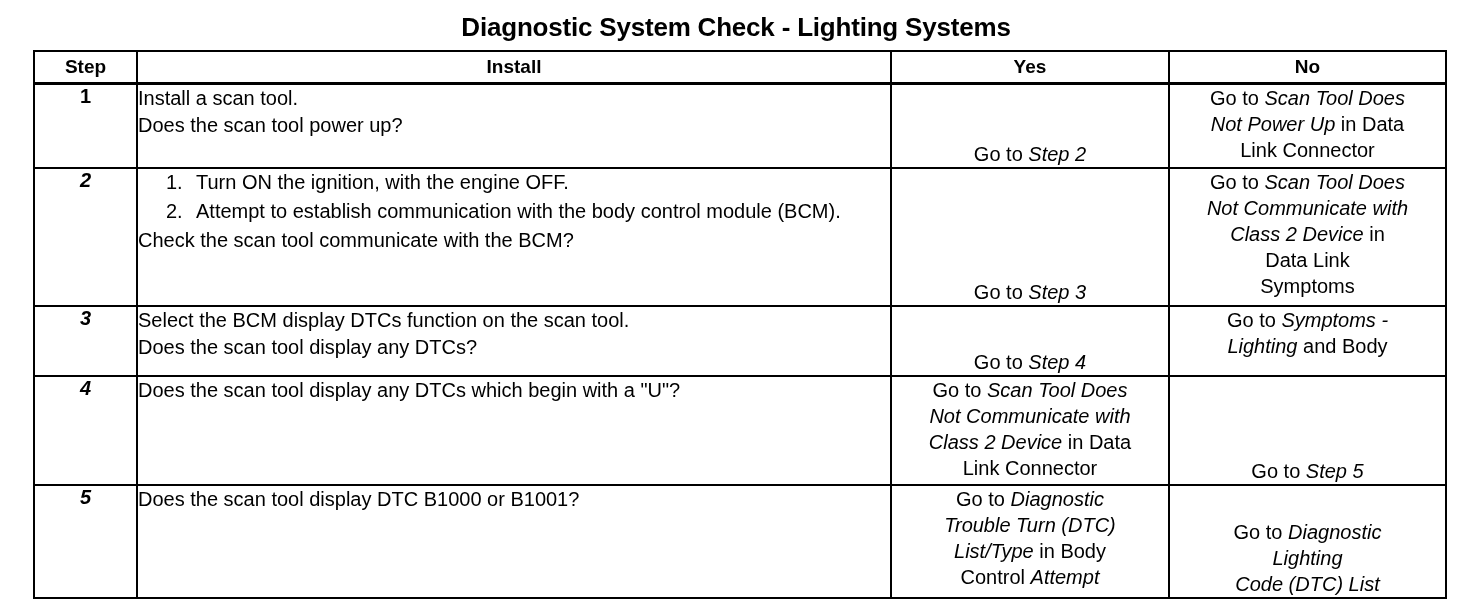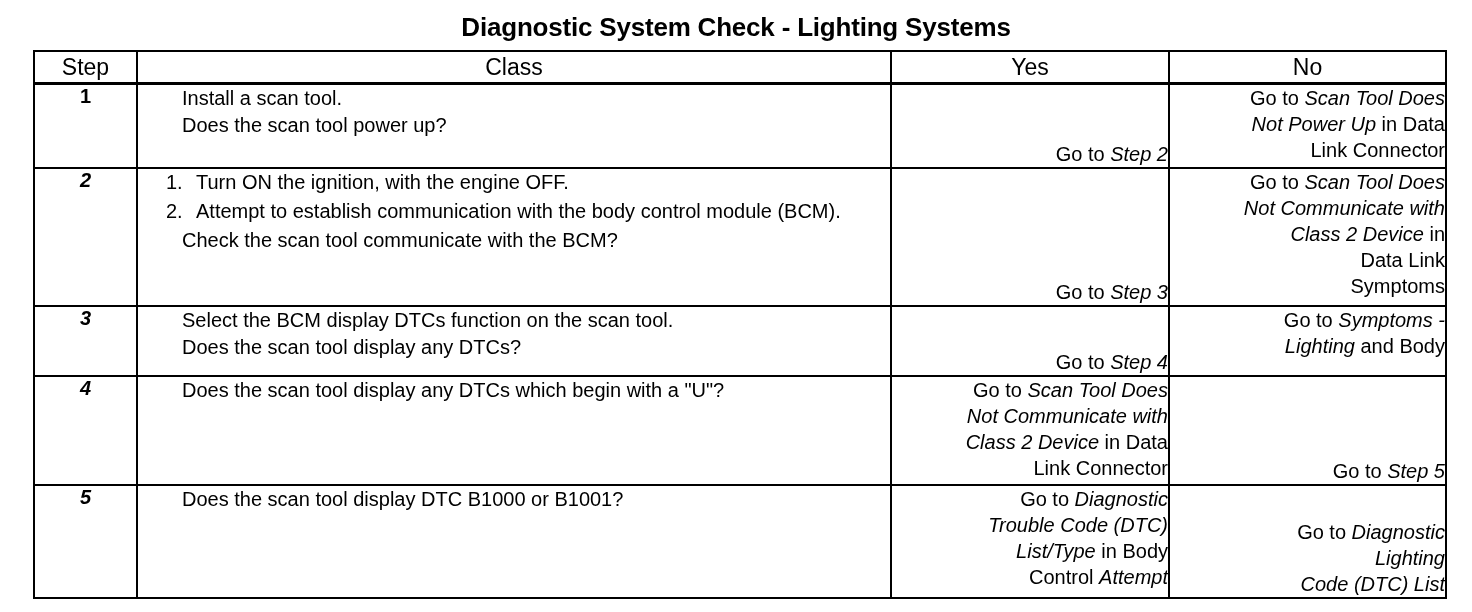--- a/index.html
+++ b/index.html
@@ -66,8 +66,8 @@
   
   .hdr {
     text-align: center;
-    font-size: 23px;
-    font-weight: normal;
+    font-size: 19px;
+    font-weight: bold;
     height: 30px;
     line-height: 30px;
     padding: 0 4px;

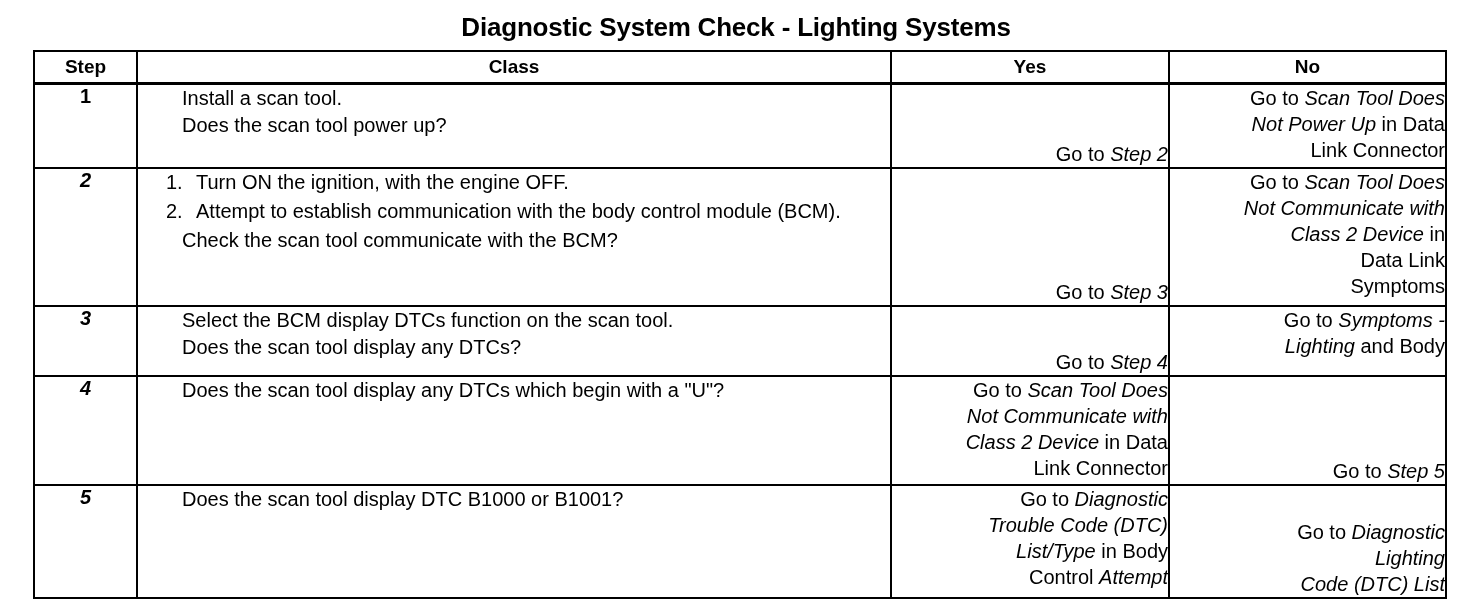--- a/index.html
+++ b/index.html
@@ -139,7 +139,7 @@
     <thead>
       <tr>
         <th class="hdr">Step</th>
-        <th class="hdr">Class</th>
+        <th class="hdr">Install</th>
         <th class="hdr">Yes</th>
         <th class="hdr">No</th>
       </tr>

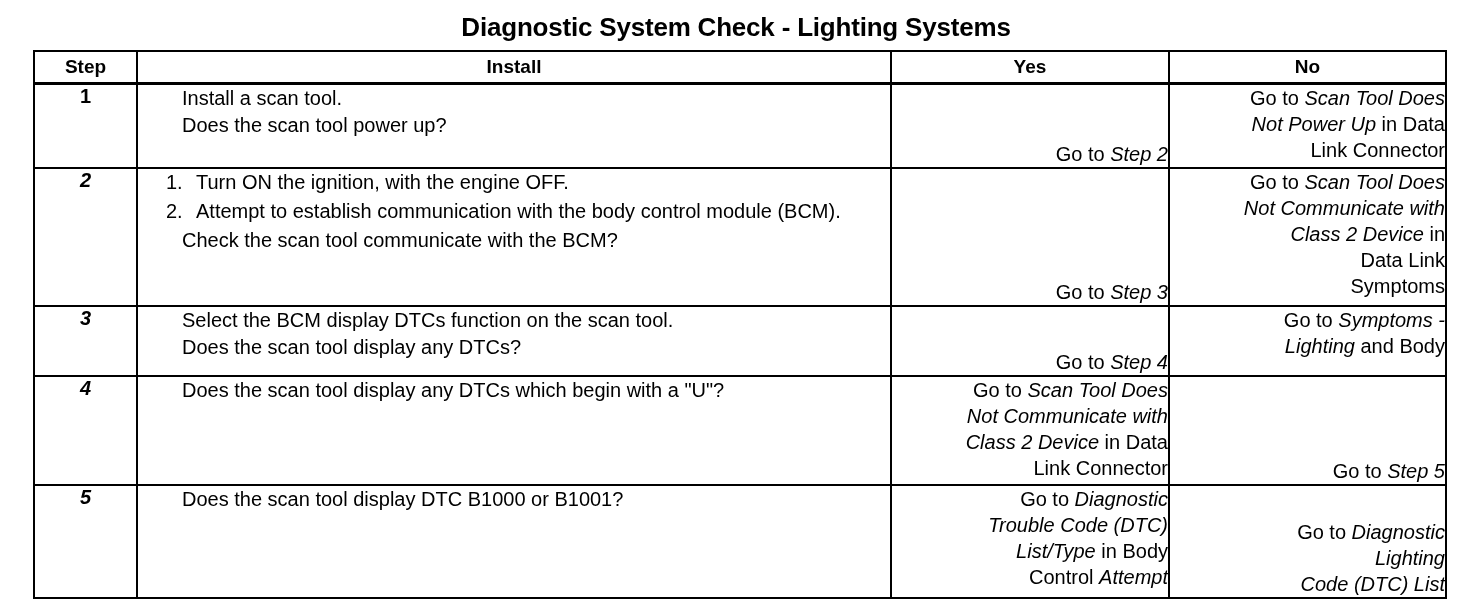--- a/index.html
+++ b/index.html
@@ -91,7 +91,7 @@
     line-height: 27px;
     text-align: left;
   }
-  .action-line { white-space: nowrap; padding-left: 44px; }
+  .action-line { white-space: nowrap; }
   .action-list {
     margin: 0 0 0 28px;
     padding: 0;

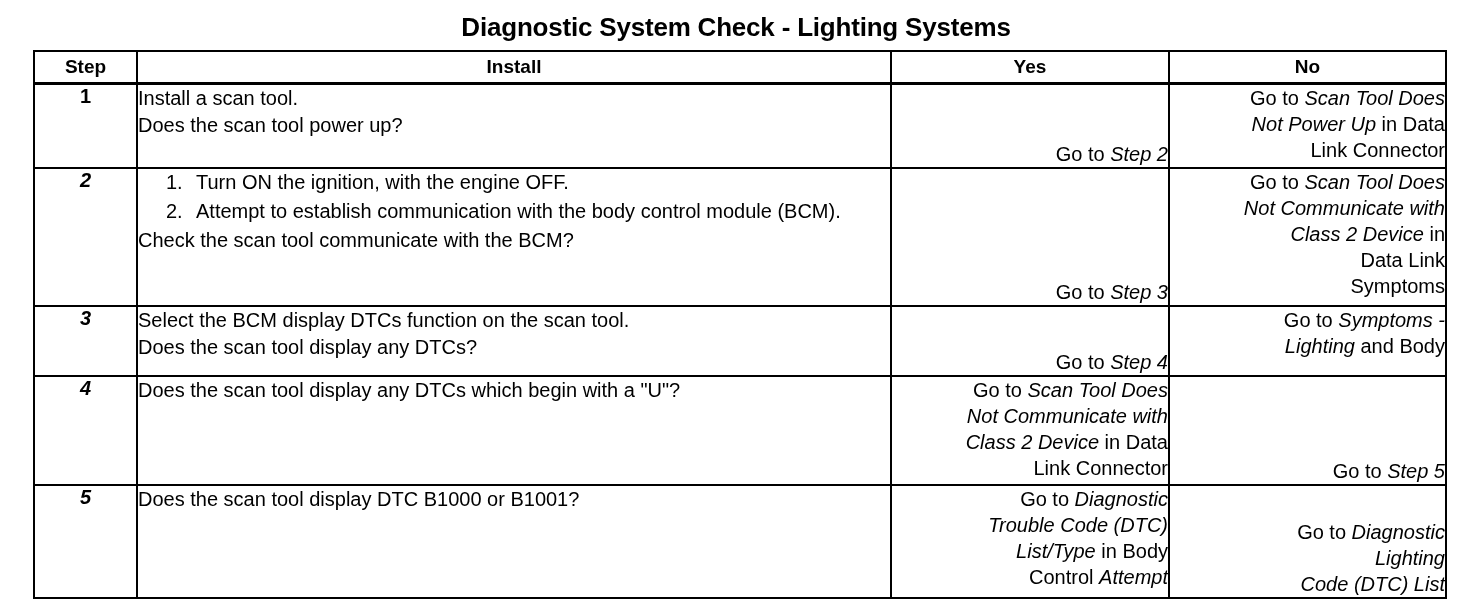--- a/index.html
+++ b/index.html
@@ -117,7 +117,7 @@
   }
   .res-cell.top    { vertical-align: top; }
   .res-cell.bottom { vertical-align: bottom; }
-  .res-cell .res-block { display: block; text-align: right; }
+  .res-cell .res-block { display: block; }
   .res-cell i { font-style: italic; }
 
   .nowrap { white-space: nowrap; }

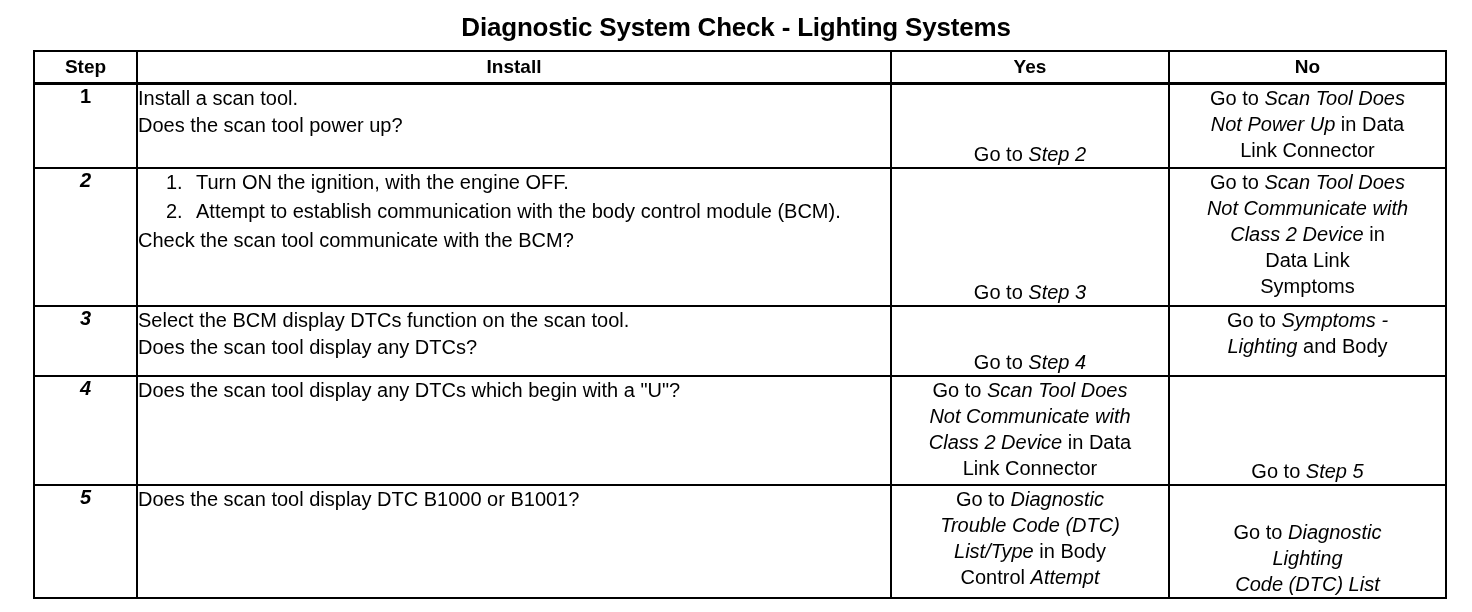--- a/index.html
+++ b/index.html
@@ -233,7 +233,7 @@
           <td class="res-cell top">
             <div>
               <span class="res-block nowrap"><span>Go to </span><i>Diagnostic</i></span>
-              <span class="res-block nowrap"><i>Trouble Code (DTC)</i></span>
+              <span class="res-block nowrap"><i>Trouble Turn (DTC)</i></span>
               <span class="res-block nowrap"><i>List/Type</i><span> in Body</span></span>
               <span class="res-block nowrap"><span>Control </span><i>Attempt</i></span>
             </div>

